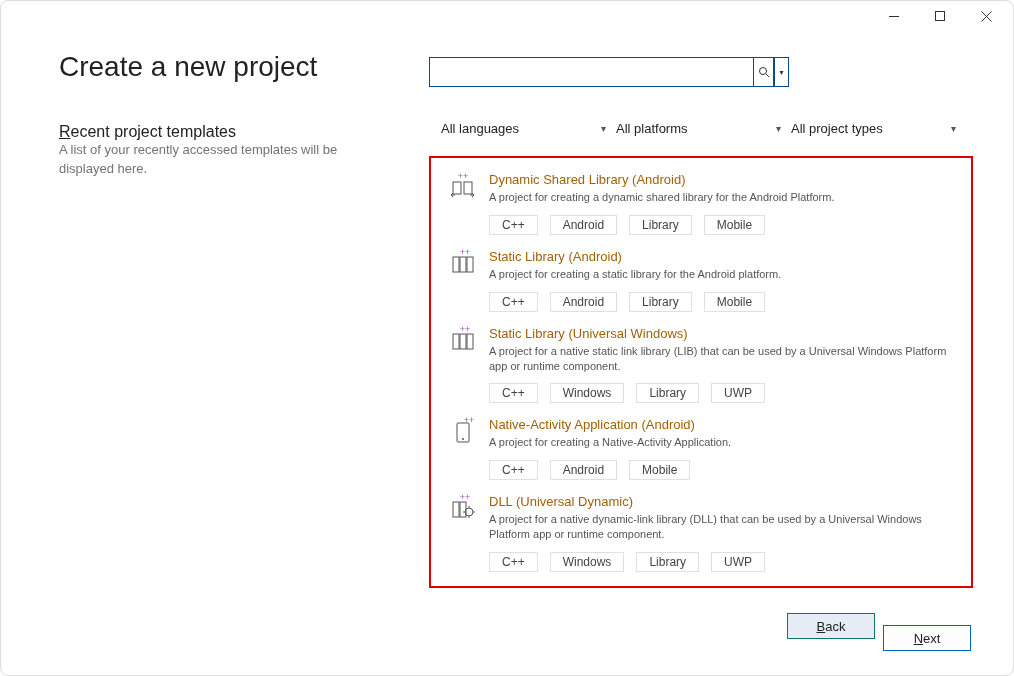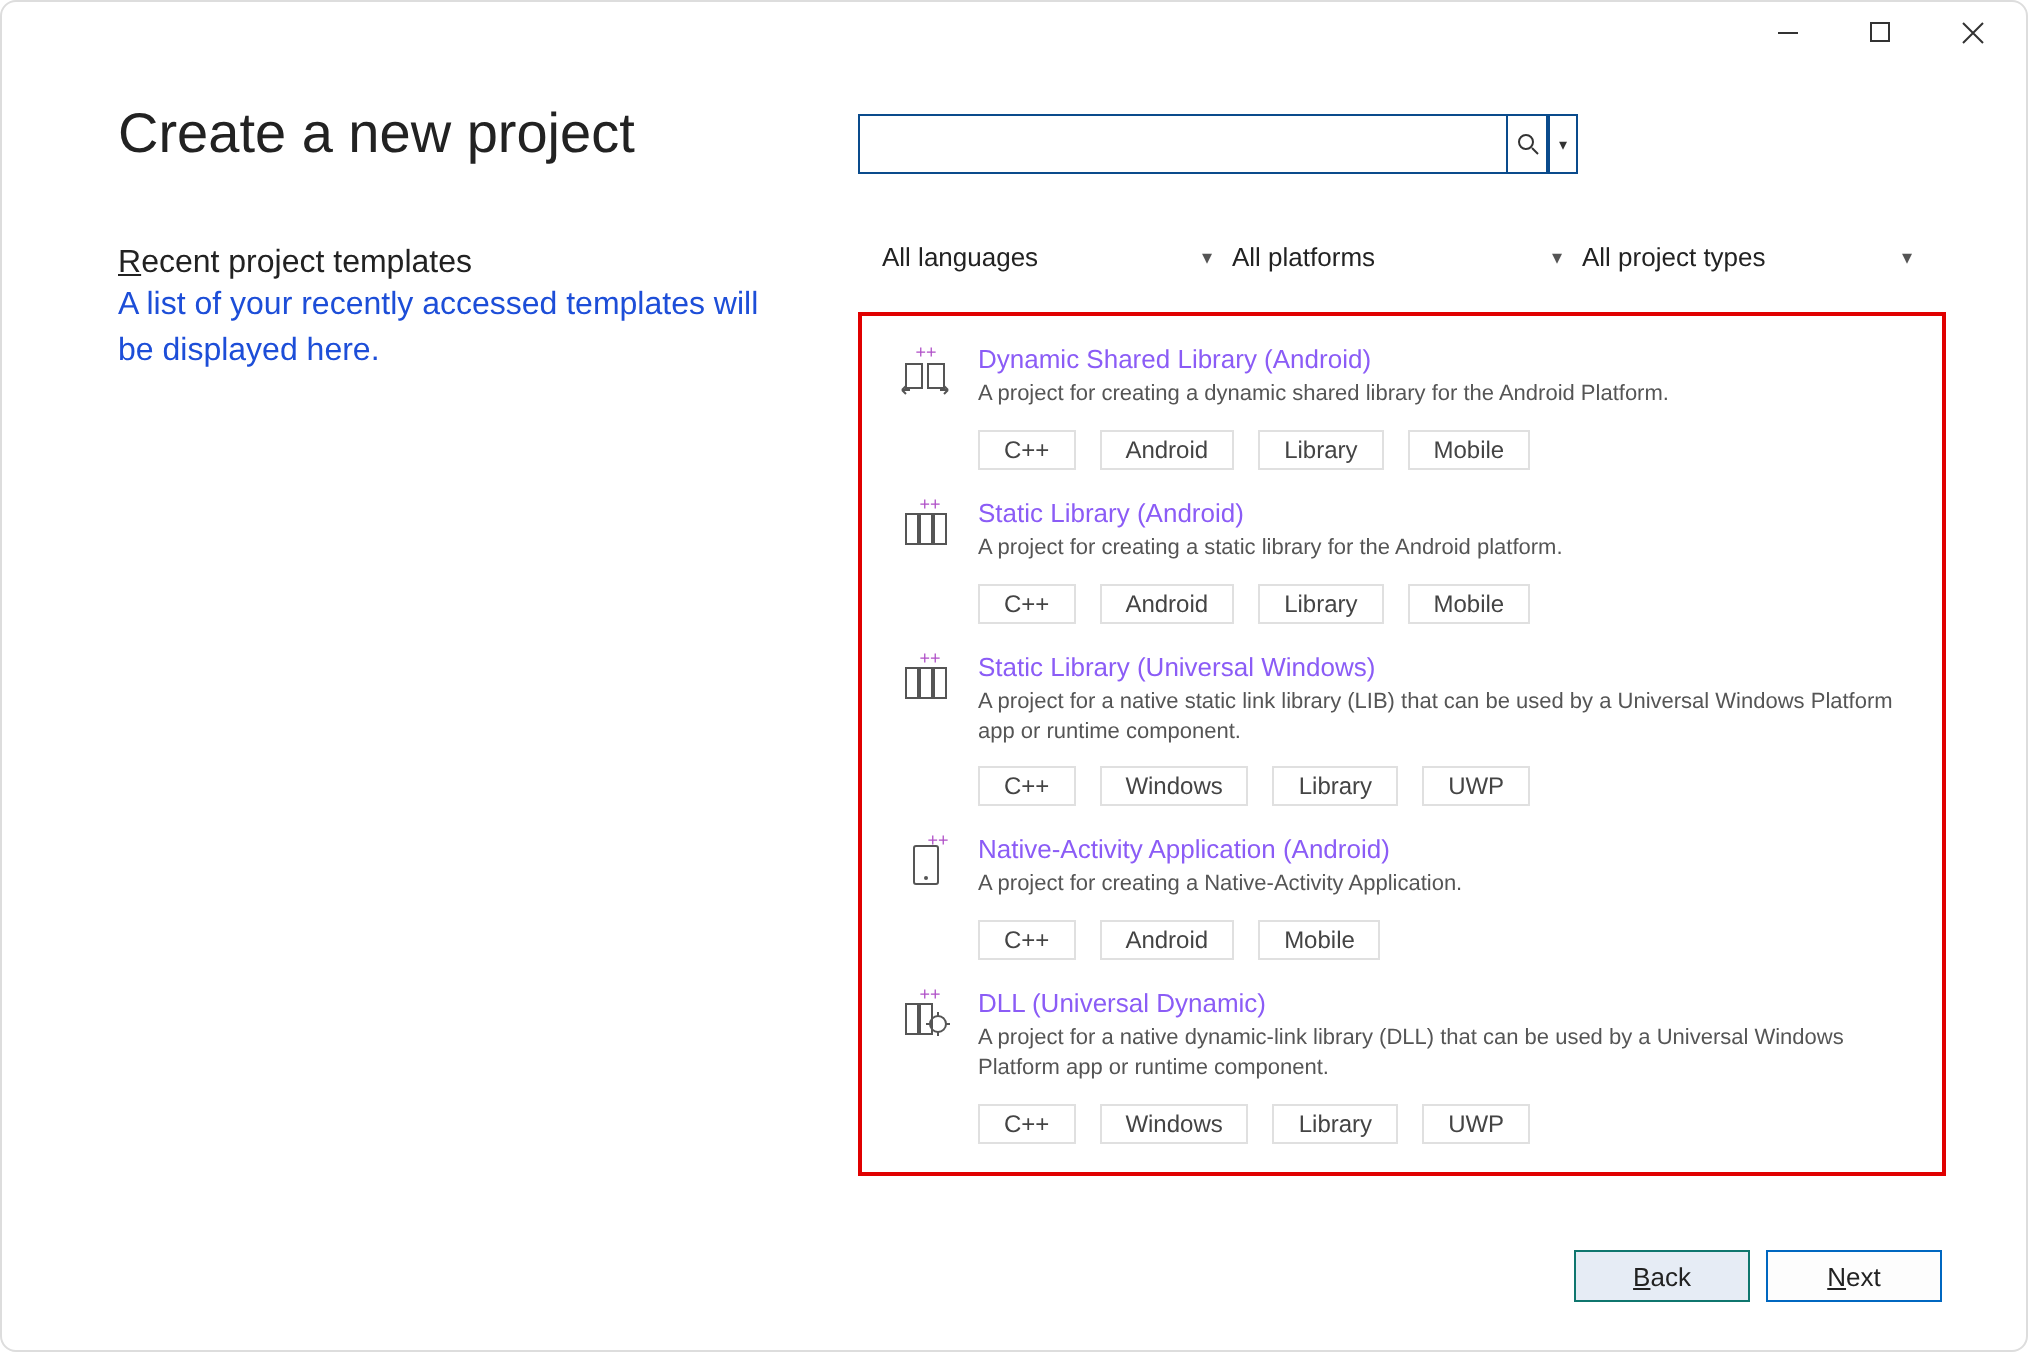--- a/index.html
+++ b/index.html
@@ -59,8 +59,8 @@
       text-decoration: underline;
     }
     .recent-desc {
-      font-size: 16px;
-      color: #1d4ed8;
+      font-size: 13px;
+      color: #737373;
       line-height: 1.45;
     }
     .right-col {

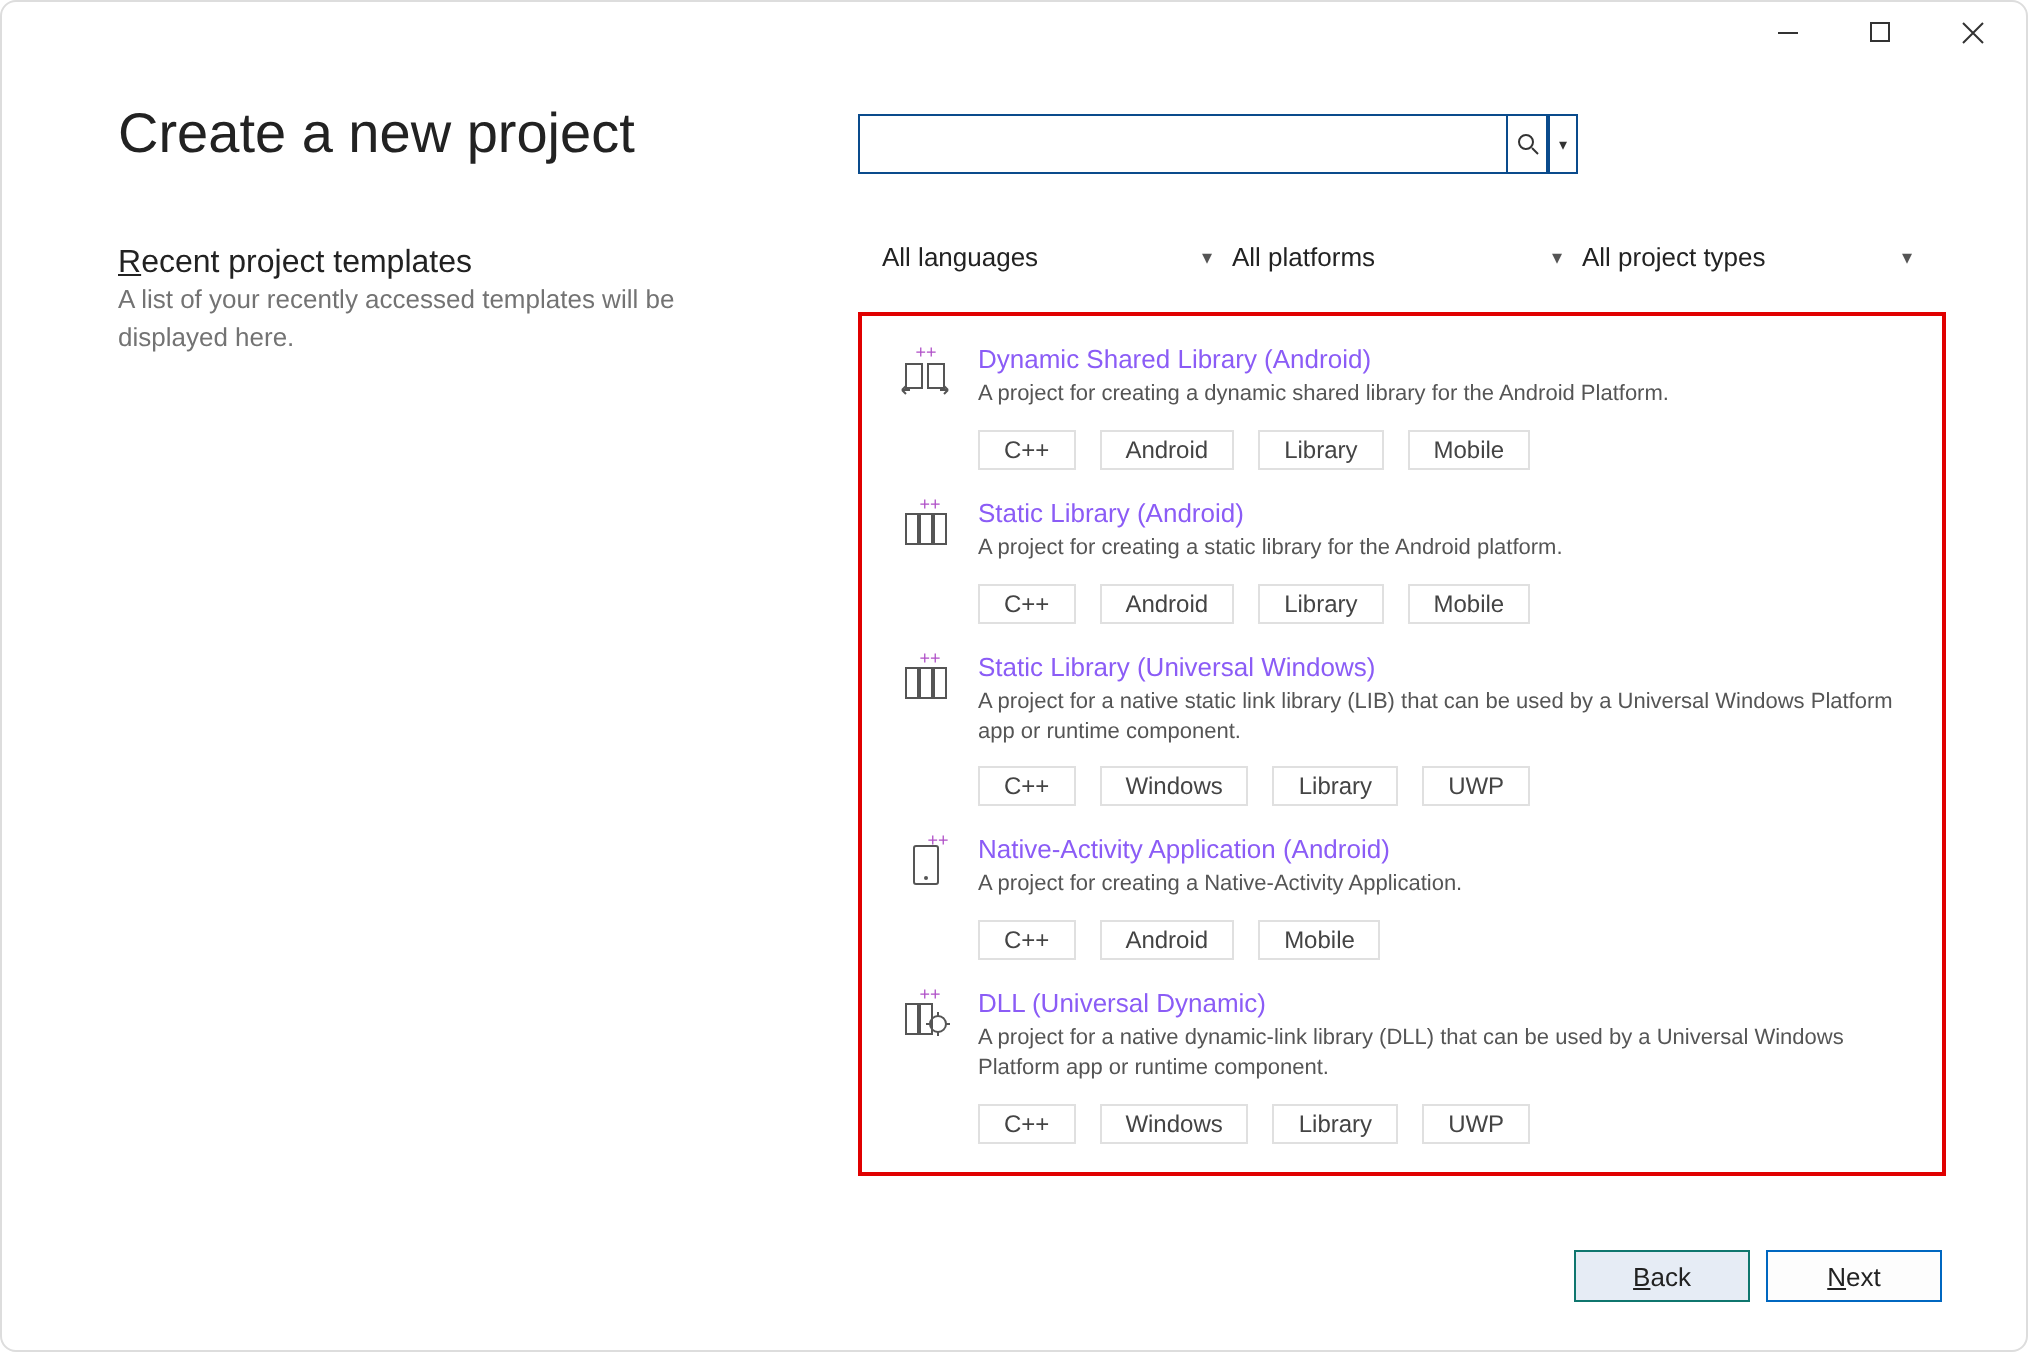--- a/index.html
+++ b/index.html
@@ -148,7 +148,7 @@
     }
     .t-title {
       font-size: 13px;
-      color: #8b5cf6;
+      color: #a16207;
       margin-bottom: 3px;
     }
     .t-desc {

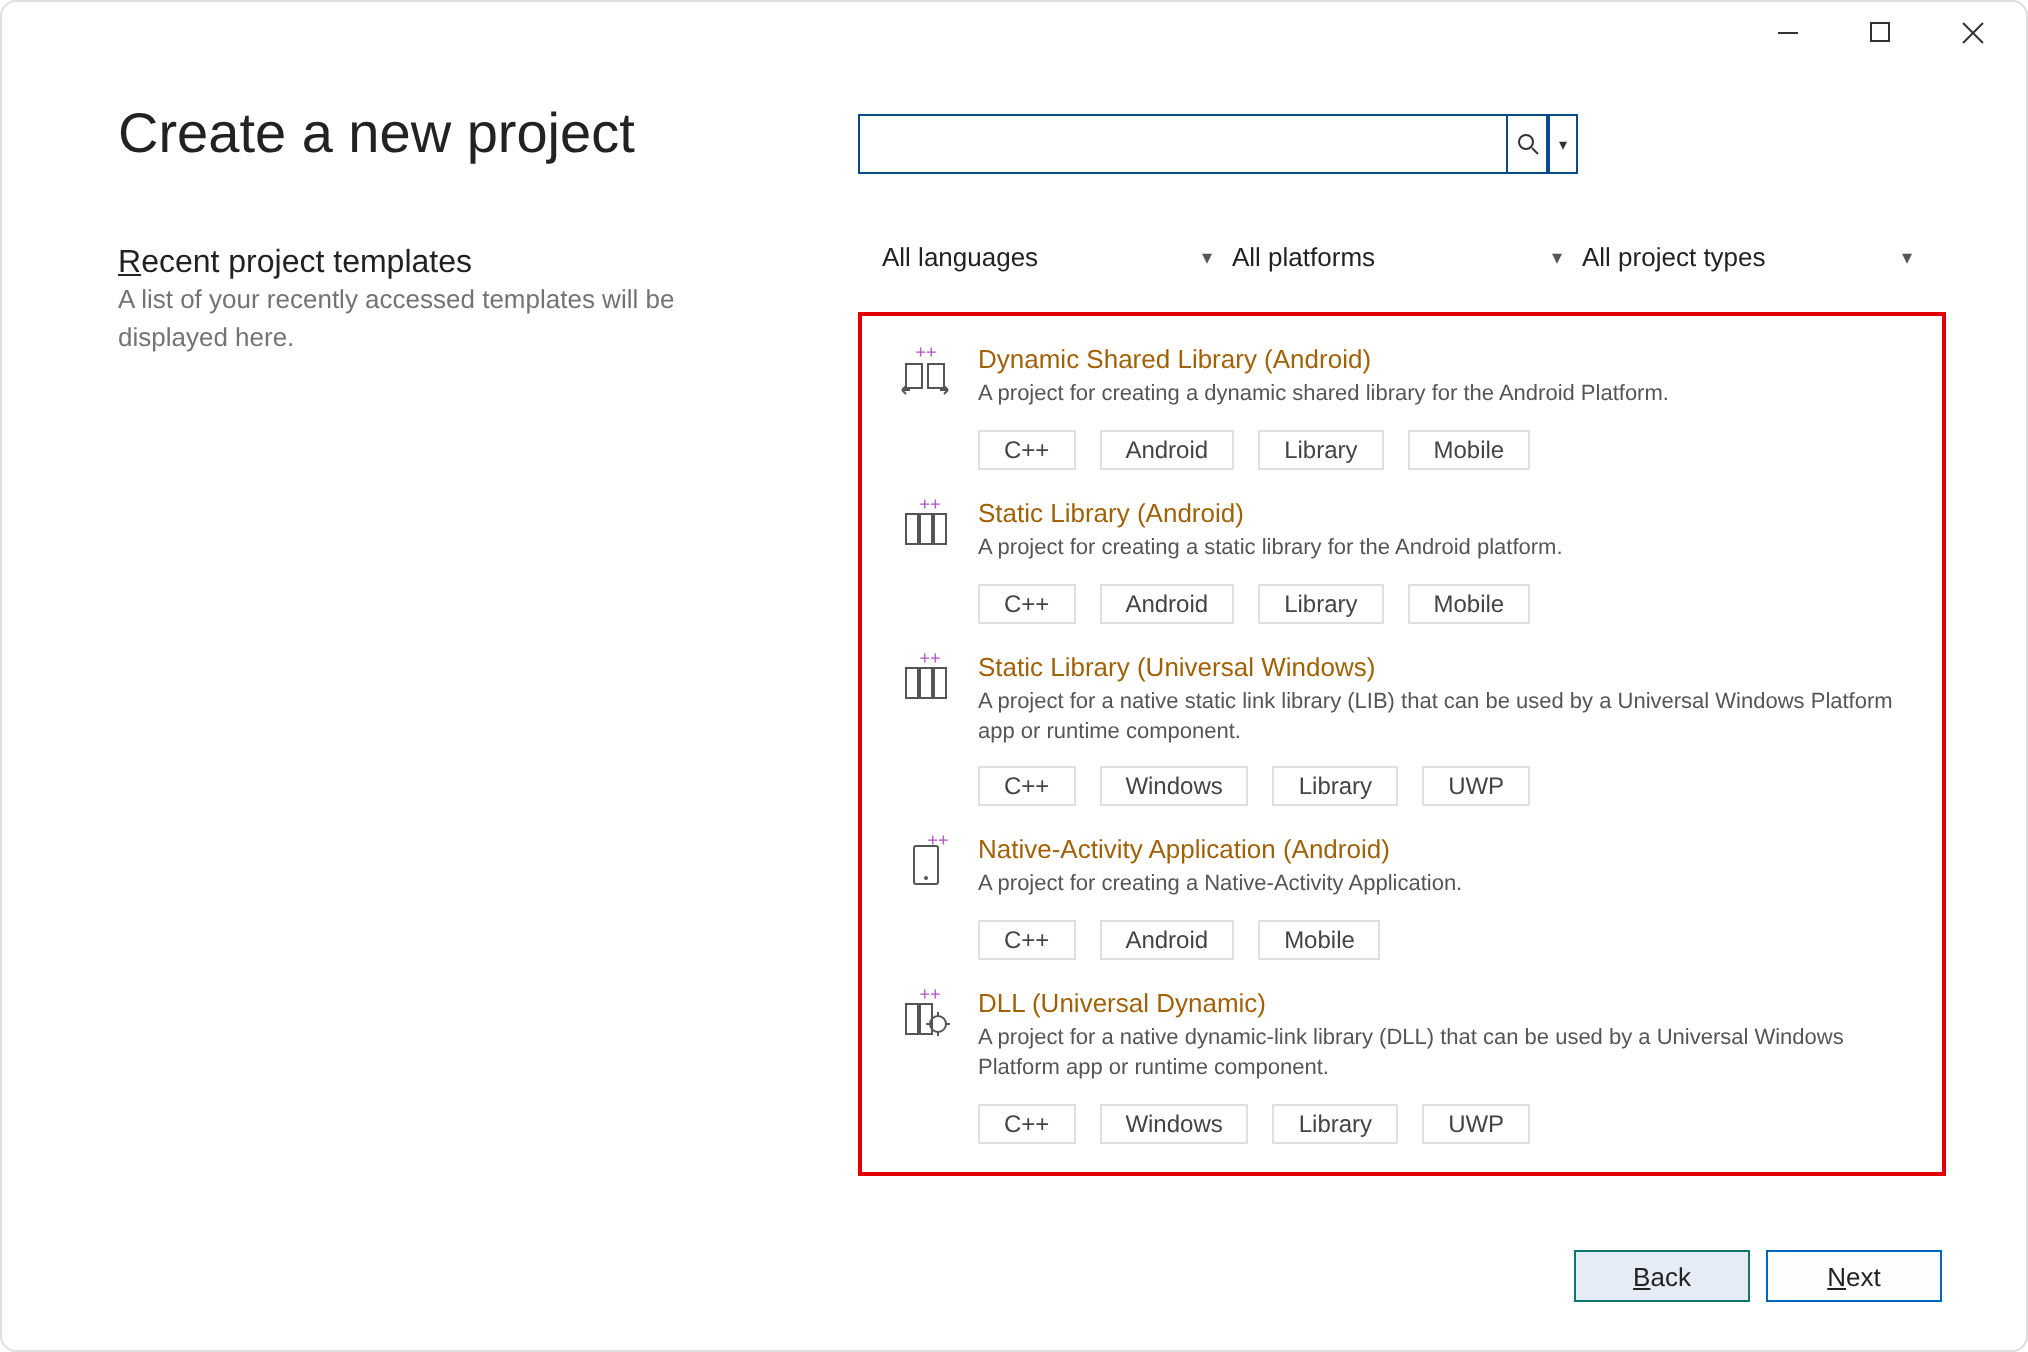--- a/index.html
+++ b/index.html
@@ -189,6 +189,7 @@
     }
     .btn.primary {
       border: 1px solid #0067c0;
+      margin-top: 12px;
     }
     .btn.back {
       background: #e6ecf5;

